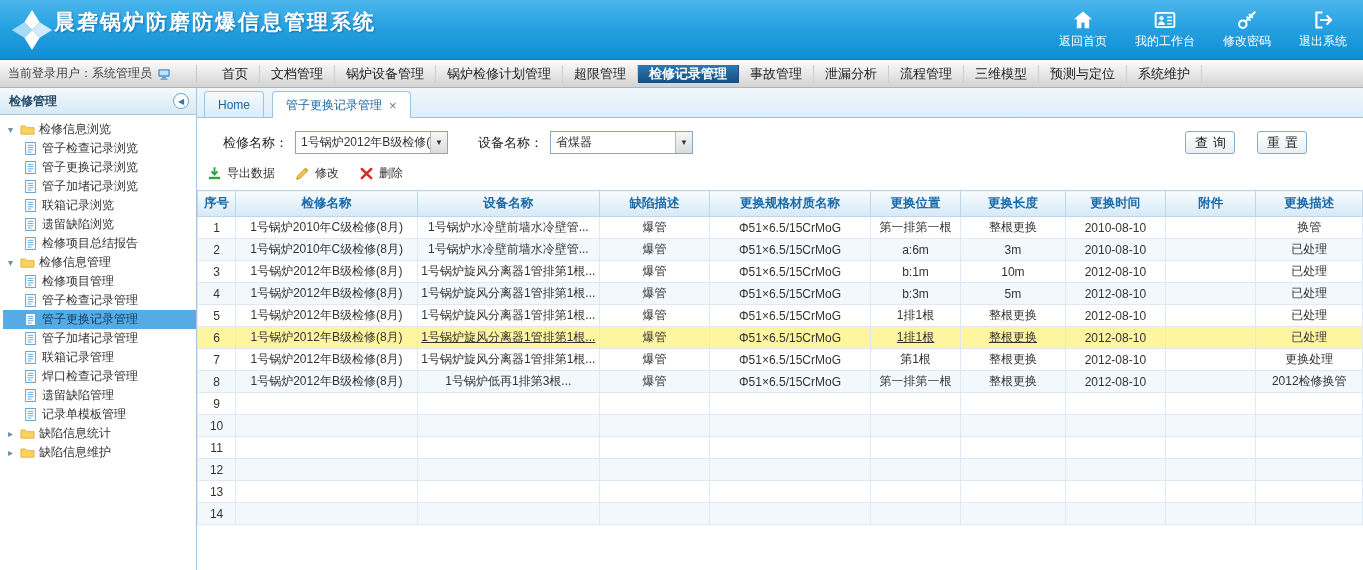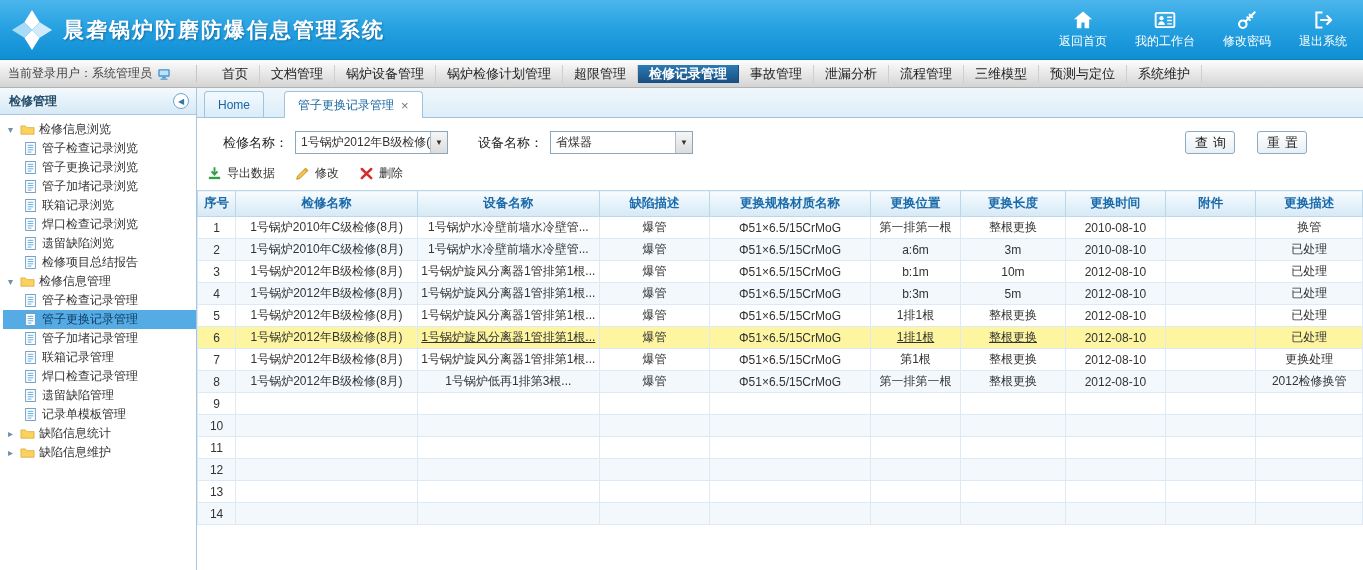--- a/index.html
+++ b/index.html
@@ -11,7 +11,7 @@
   
   .topbar { height:60px; flex:0 0 60px; background:linear-gradient(180deg,#4cb6ec 0%,#27a2e2 45%,#0f8ed4 100%);
             border-bottom:1px solid #0d7fc0; display:flex; align-items:center; justify-content:space-between; padding:0 16px 0 10px; }
-  .brand { display:flex; align-items:center; gap:9px; }
+  .brand { display:flex; align-items:flex-start; }
   .logo { width:44px; height:44px; display:inline-flex; }
   .logo svg { width:100%; height:100%; }
   .app-title { color:#fff; font-size:21px; font-weight:bold; letter-spacing:2px; text-shadow:1px 1px 2px rgba(0,60,110,.45); }

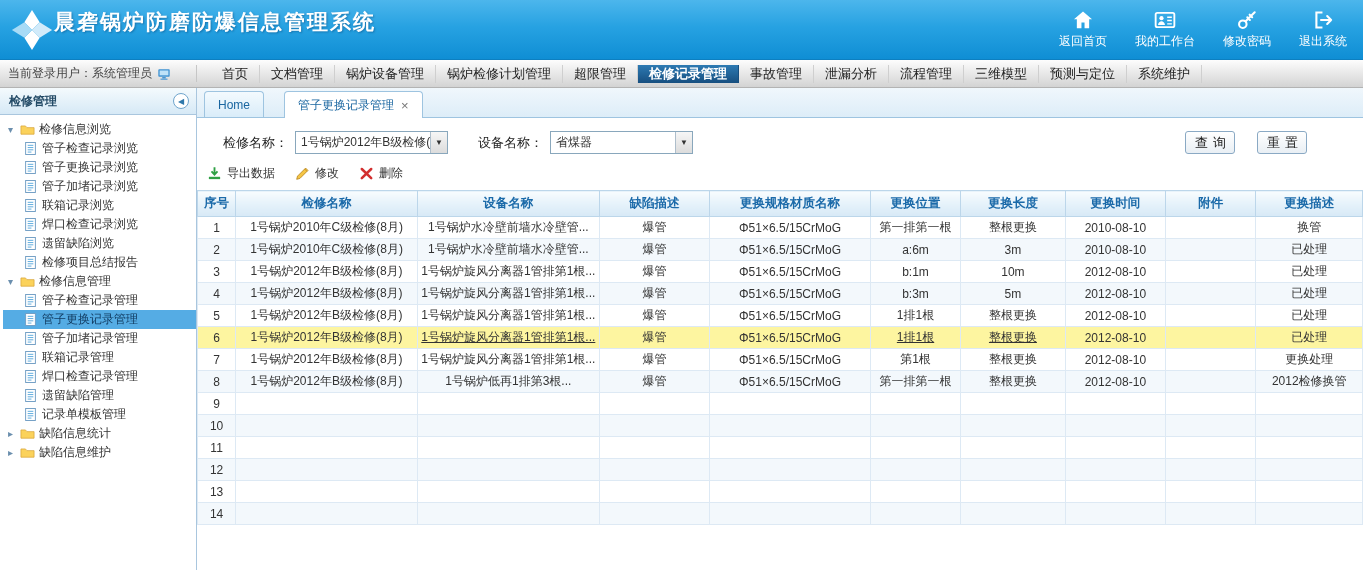--- a/index.html
+++ b/index.html
@@ -54,7 +54,7 @@
   
   .main { flex:1; display:flex; flex-direction:column; overflow:hidden; background:#fff; }
   .tabbar { height:30px; flex:0 0 30px; background:linear-gradient(180deg,#f0f7fc,#ddedf8);
-            border-bottom:1px solid #9ec4e0; display:flex; align-items:flex-end; padding:3px 0 0 7px; gap:20px; }
+            border-bottom:1px solid #9ec4e0; display:flex; align-items:flex-end; padding:3px 0 0 7px; gap:8px; }
   .tab { height:26px; display:flex; align-items:center; gap:7px; padding:0 13px; border:1px solid #9ec4e0; border-bottom:none;
          border-radius:4px 4px 0 0; background:linear-gradient(180deg,#f3fafe,#d9ecf9); color:#1a66a0; cursor:pointer; white-space:nowrap; }
   .tab.active { background:#fff; height:27px; margin-bottom:-1px; }

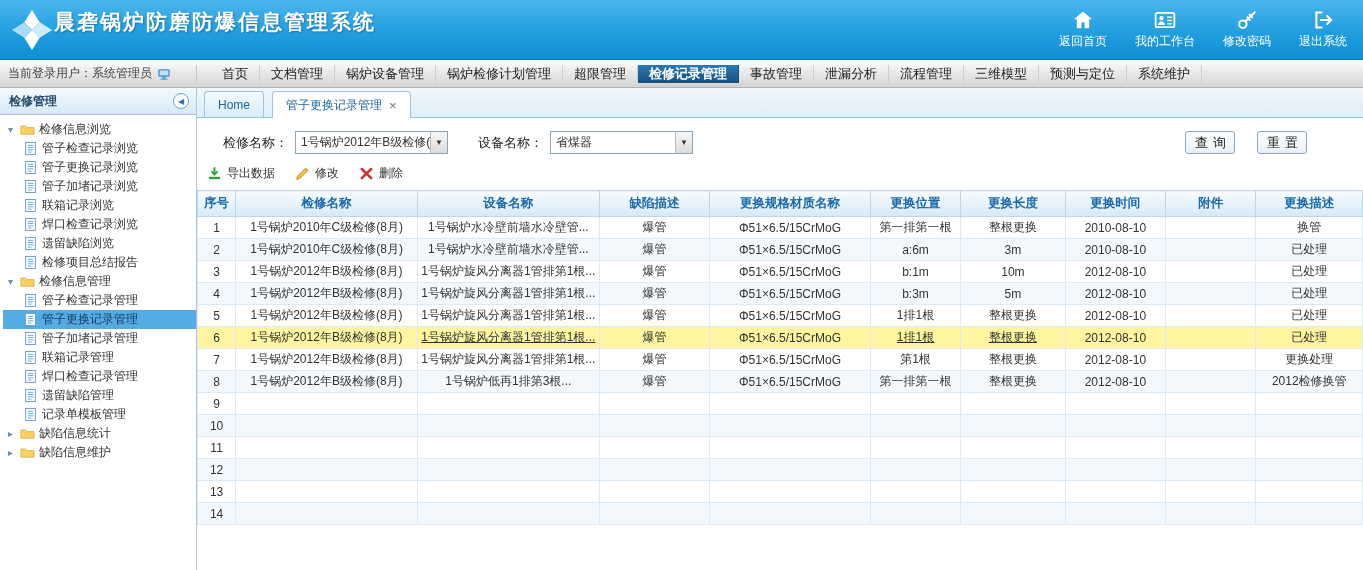--- a/index.html
+++ b/index.html
@@ -239,15 +239,6 @@
                 <path d="M5 4.6h6M5 7h6M5 9.4h6M5 11.8h4" stroke="#58A7DC" stroke-width="1"></path>
               </svg>
             </span>
-            <span class="tree-label">焊口检查记录浏览</span>
-          </div>
-          <div class="tree-row tree-child">
-            <span class="tree-ic">
-              <svg viewBox="0 0 16 16">
-                <rect x="2.8" y="1.6" width="10.4" height="12.8" fill="#fff" stroke="#6E9CC3" stroke-width="1"></rect>
-                <path d="M5 4.6h6M5 7h6M5 9.4h6M5 11.8h4" stroke="#58A7DC" stroke-width="1"></path>
-              </svg>
-            </span>
             <span class="tree-label">遗留缺陷浏览</span>
           </div>
           <div class="tree-row tree-child">

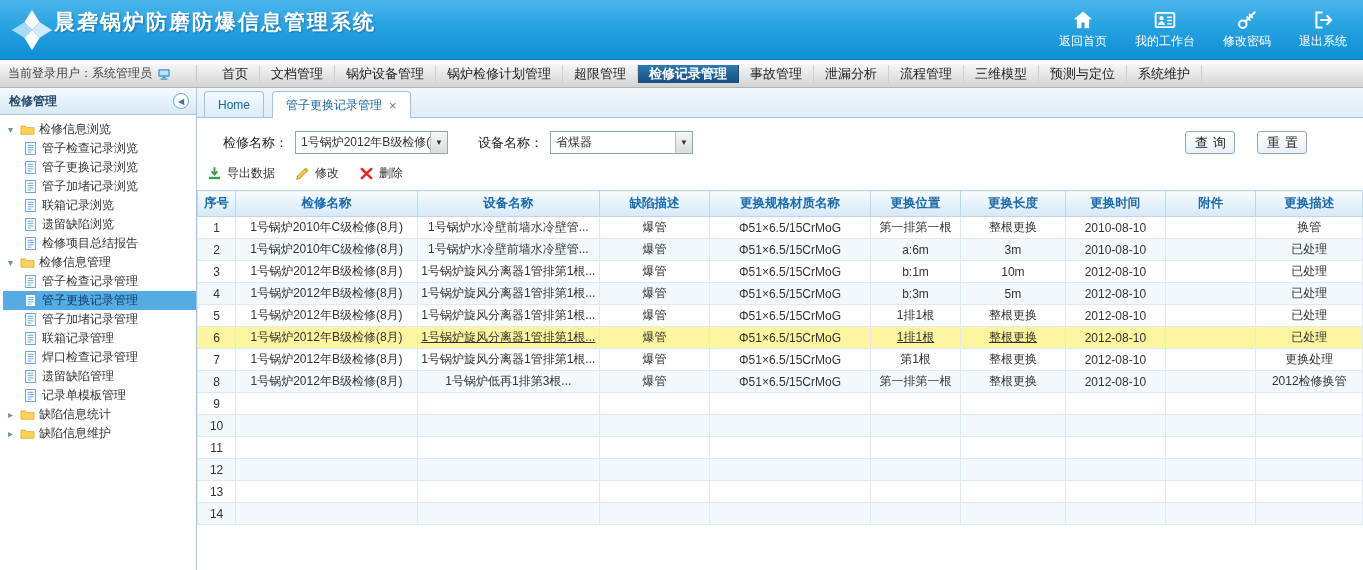--- a/index.html
+++ b/index.html
@@ -266,6 +266,15 @@
                 <path d="M5 4.6h6M5 7h6M5 9.4h6M5 11.8h4" stroke="#58A7DC" stroke-width="1"></path>
               </svg>
             </span>
+            <span class="tree-label">检修项目管理</span>
+          </div>
+          <div class="tree-row tree-child">
+            <span class="tree-ic">
+              <svg viewBox="0 0 16 16">
+                <rect x="2.8" y="1.6" width="10.4" height="12.8" fill="#fff" stroke="#6E9CC3" stroke-width="1"></rect>
+                <path d="M5 4.6h6M5 7h6M5 9.4h6M5 11.8h4" stroke="#58A7DC" stroke-width="1"></path>
+              </svg>
+            </span>
             <span class="tree-label">管子检查记录管理</span>
           </div>
           <div class="tree-row tree-child selected">

